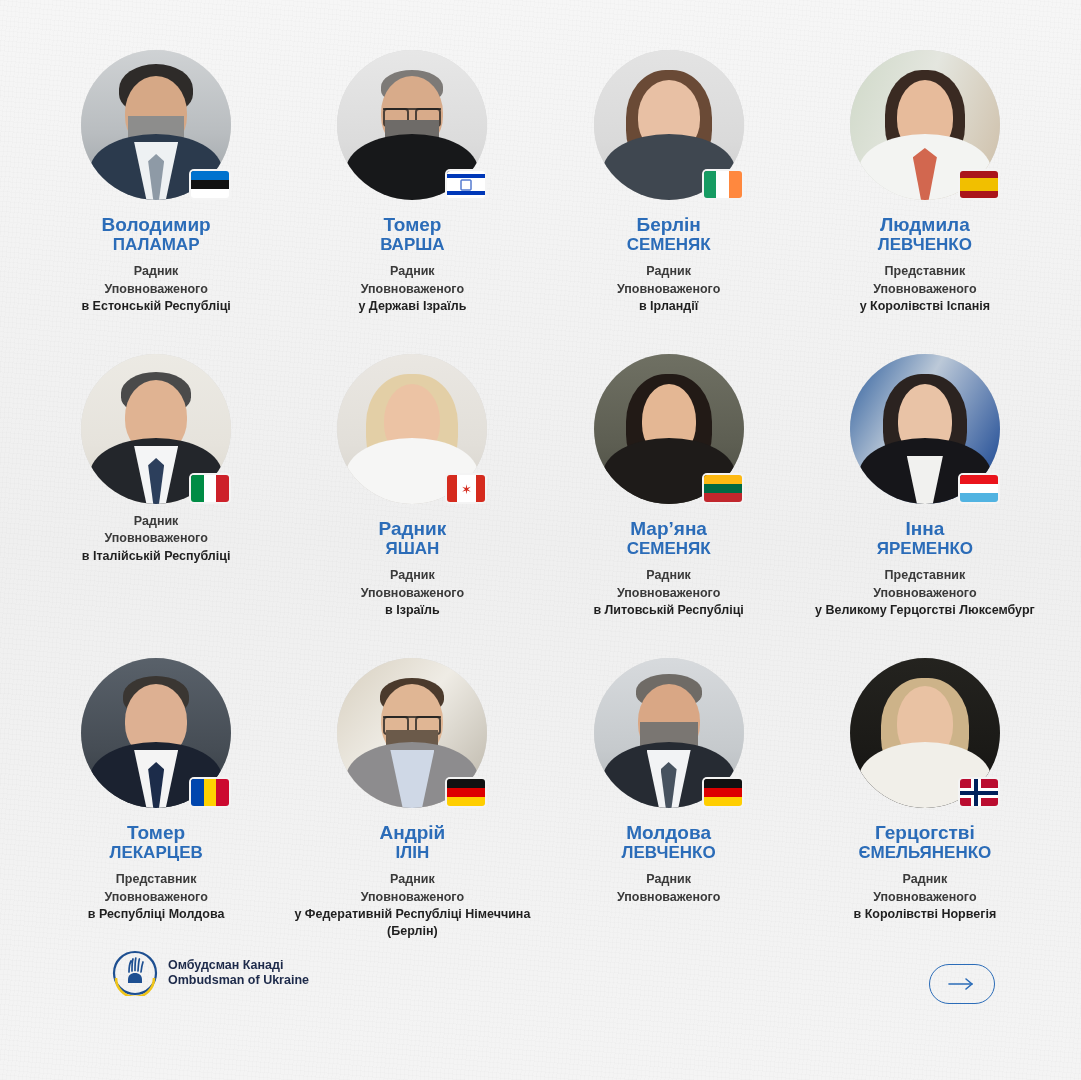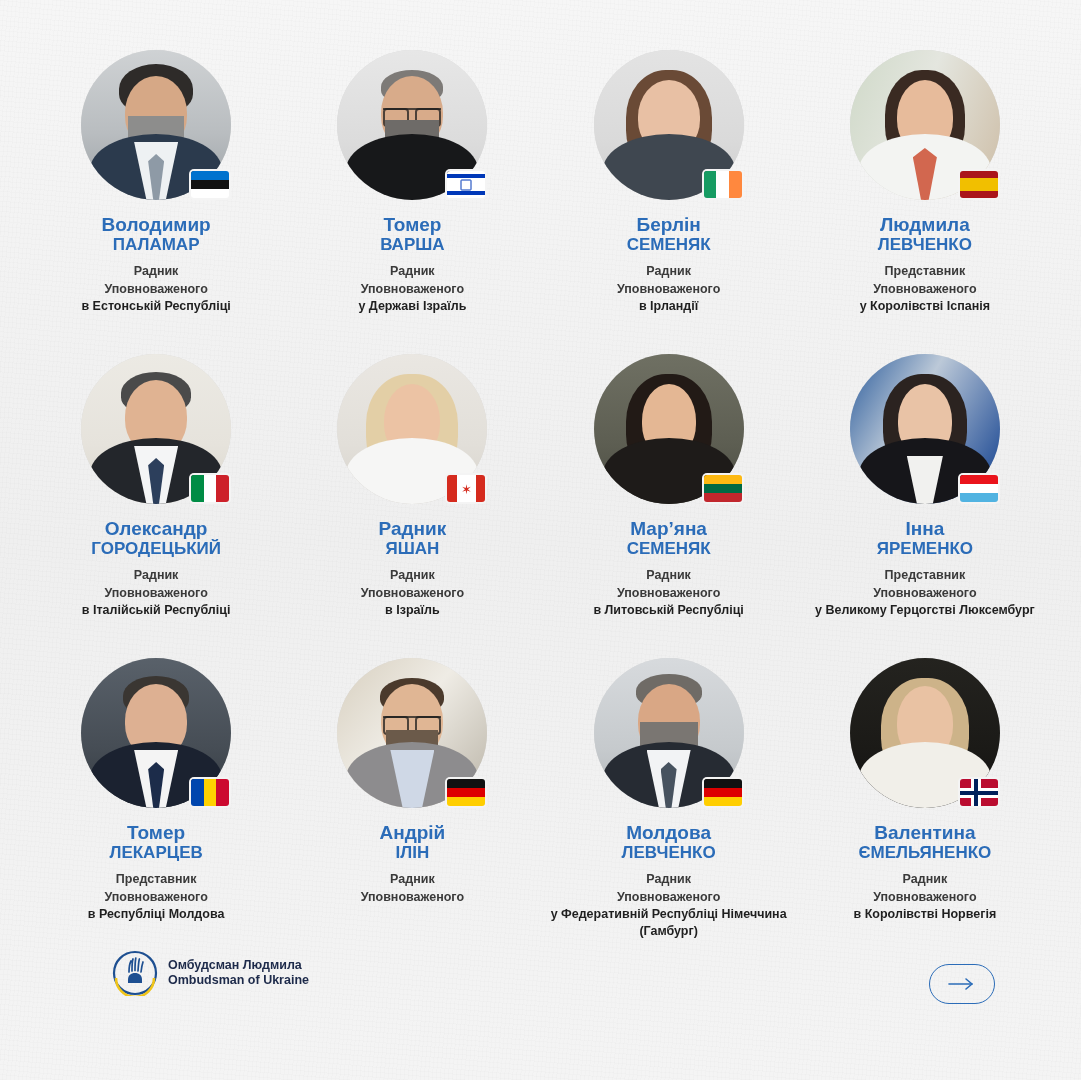--- a/index.html
+++ b/index.html
@@ -368,10 +368,6 @@
           </div>
         </div>
       </div>
-      <div class="name">
-        <span class="first">Олександр</span>
-        <span class="last">ГОРОДЕЦЬКИЙ</span>
-      </div>
       <div class="role">
         <span class="r1">Радник</span>
         <span class="r2">Уповноваженого</span>

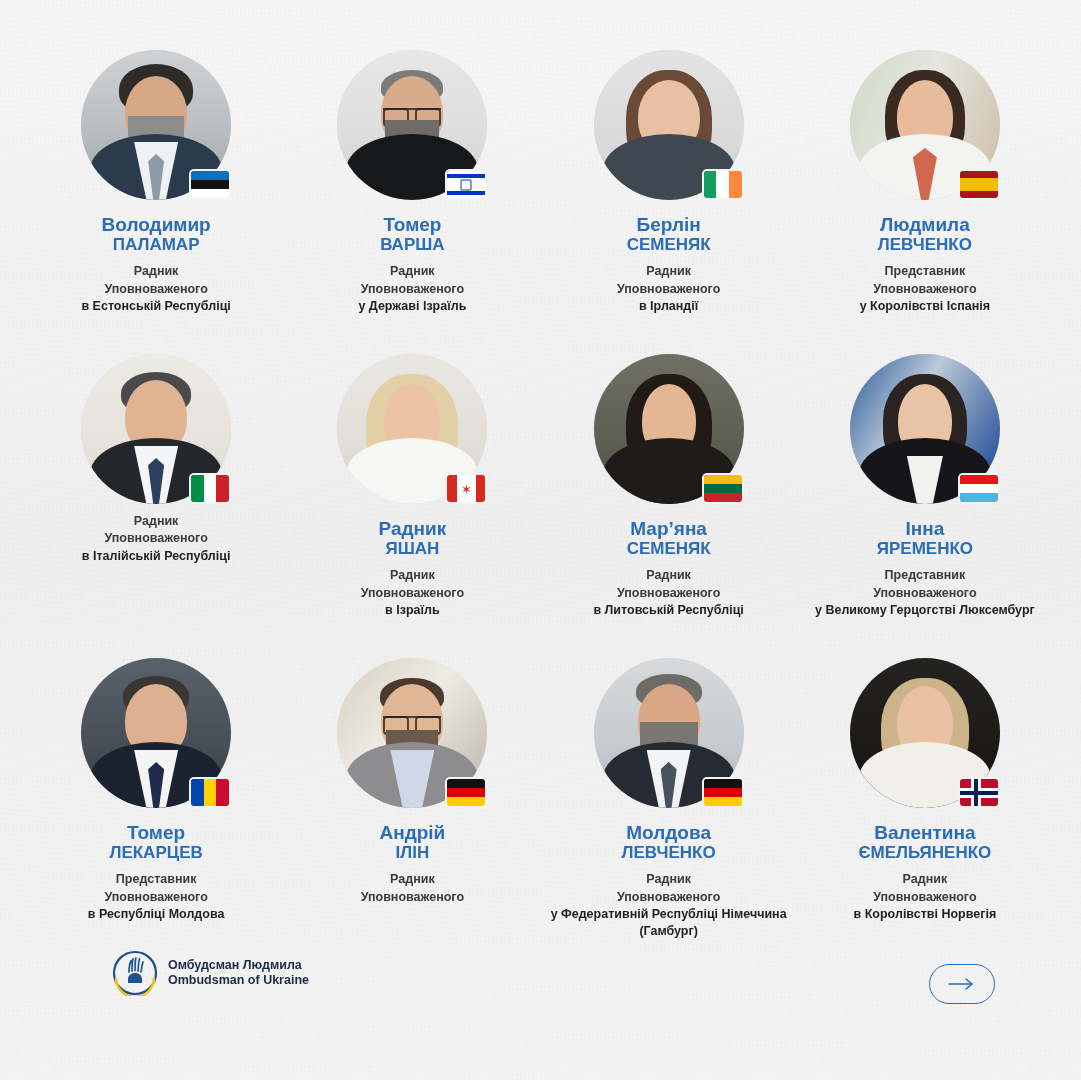--- a/index.html
+++ b/index.html
@@ -556,7 +556,7 @@
         </div>
       </div>
       <div class="name">
-        <span class="first">Валентина</span>
+        <span class="first">Герцогстві</span>
         <span class="last">ЄМЕЛЬЯНЕНКО</span>
       </div>
       <div class="role">

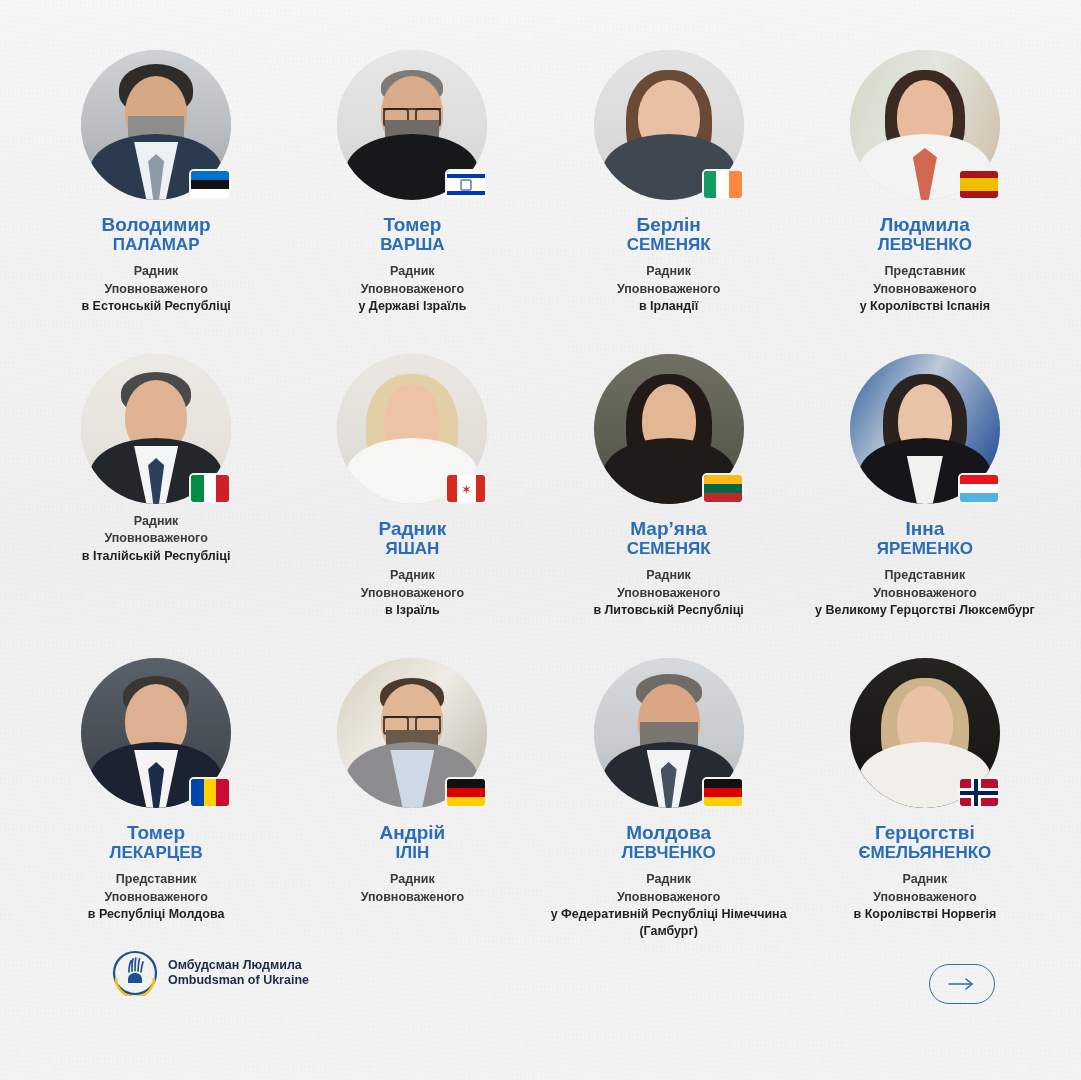--- a/index.html
+++ b/index.html
@@ -508,6 +508,7 @@
       <div class="role">
         <span class="r1">Радник</span>
         <span class="r2">Уповноваженого</span>
+        <span class="country">у Федеративній Республіці Німеччина (Берлін)</span>
       </div>
     </div>
 

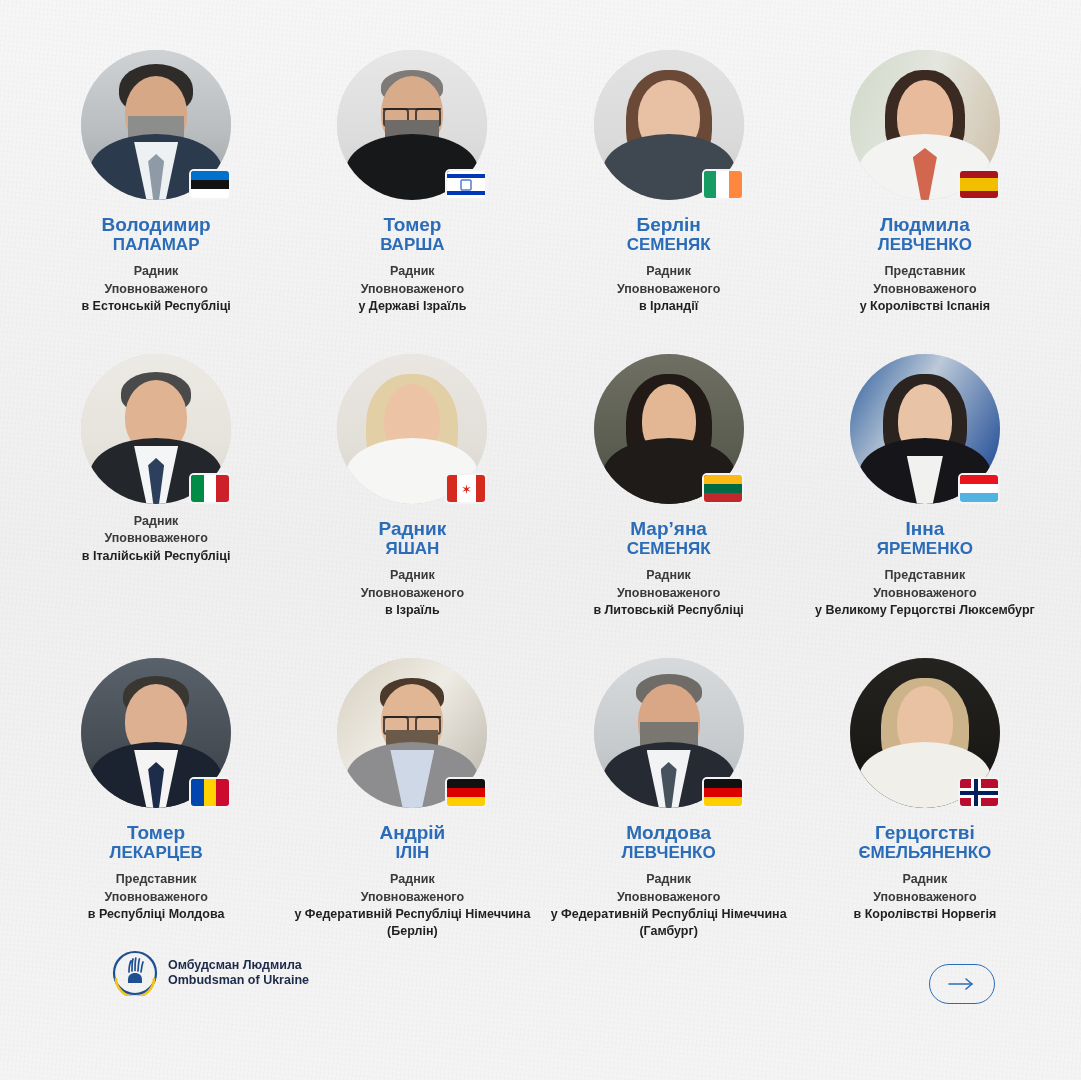--- a/index.html
+++ b/index.html
@@ -536,7 +536,6 @@
       <div class="role">
         <span class="r1">Радник</span>
         <span class="r2">Уповноваженого</span>
-        <span class="country">у Федеративній Республіці Німеччина (Гамбург)</span>
       </div>
     </div>
 

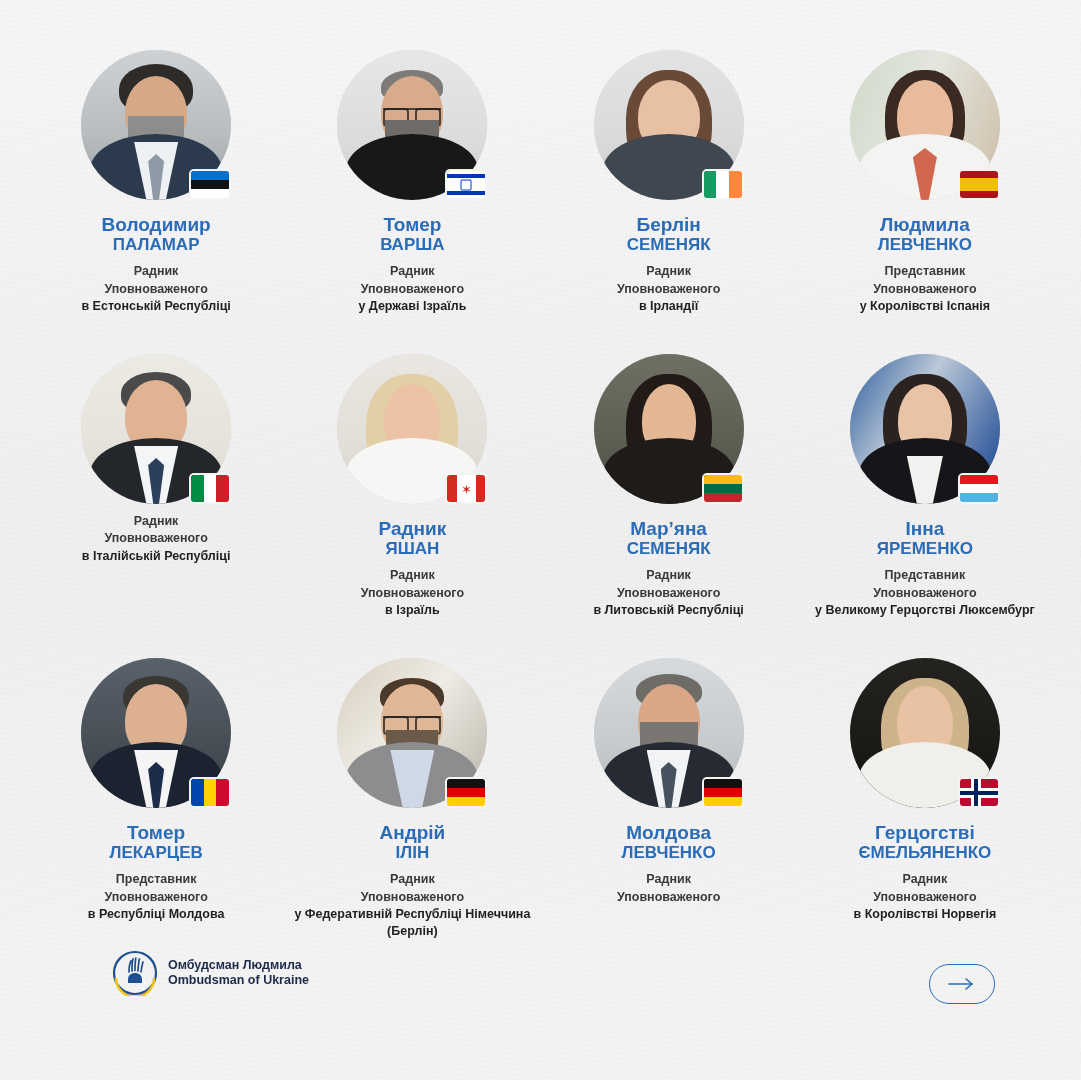--- a/index.html
+++ b/index.html
@@ -579,7 +579,7 @@
         </svg>
       </div>
       <div class="logo-text">
-        <span class="l1">Омбудсман Людмила</span>
+        <span class="l1">Омбудсман Канаді</span>
         <span class="l2">Ombudsman of Ukraine</span>
       </div>
     </div>

